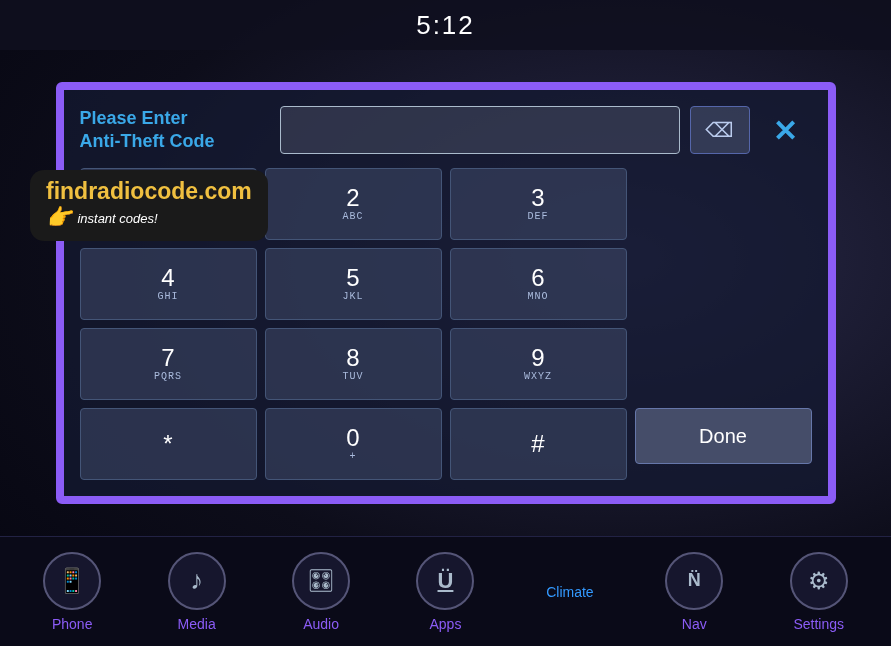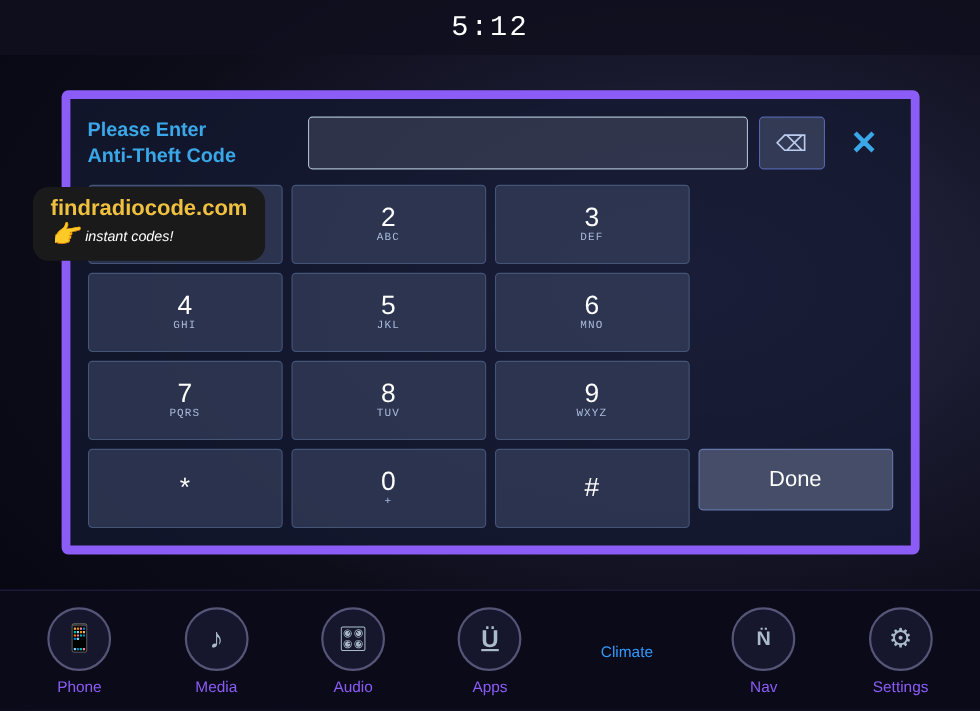--- a/index.html
+++ b/index.html
@@ -38,7 +38,6 @@
       font-size: 26px;
       font-weight: 300;
       letter-spacing: 2px;
-      font-family: Liberation Mono, monospace;
     }
 
     

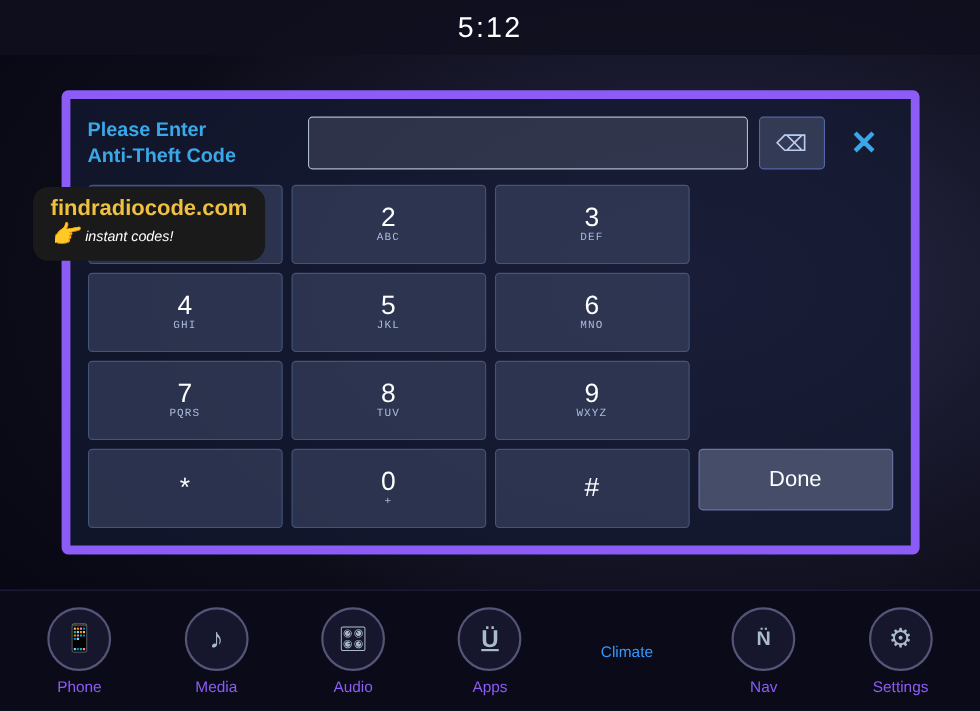--- a/index.html
+++ b/index.html
@@ -185,7 +185,7 @@
 
     .watermark-url {
       color: #f0c040;
-      font-size: 20px;
+      font-size: 23px;
       font-weight: 700;
       font-family: Arial, sans-serif;
       display: block;

